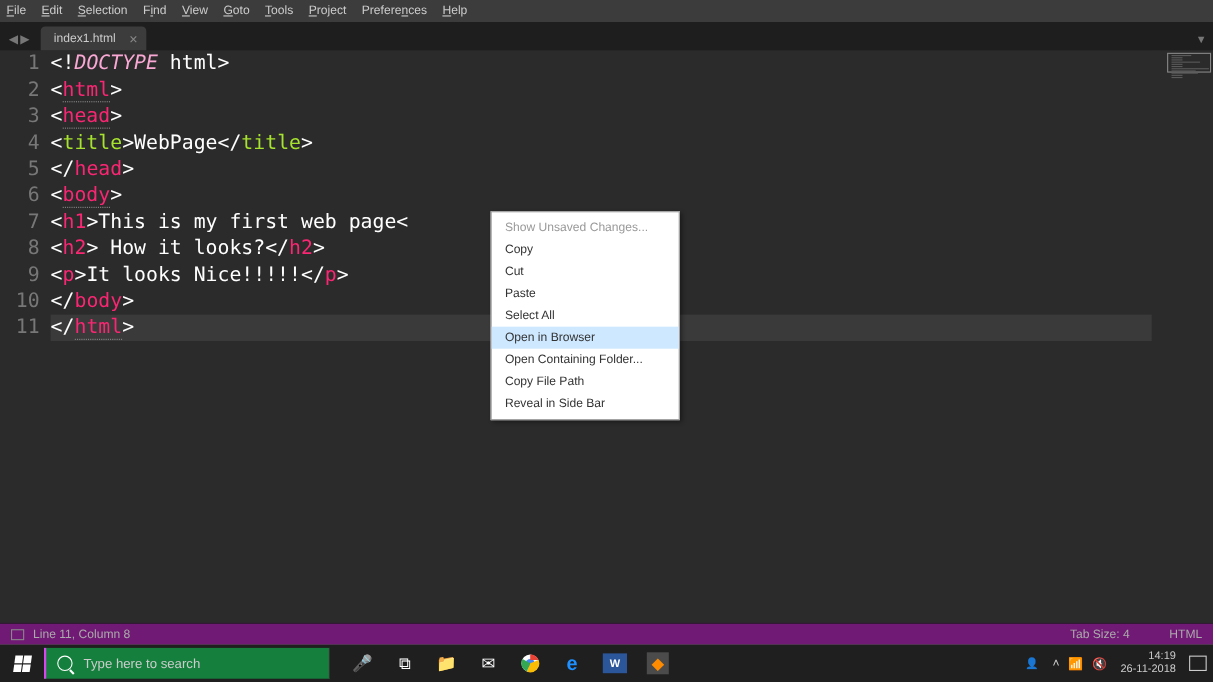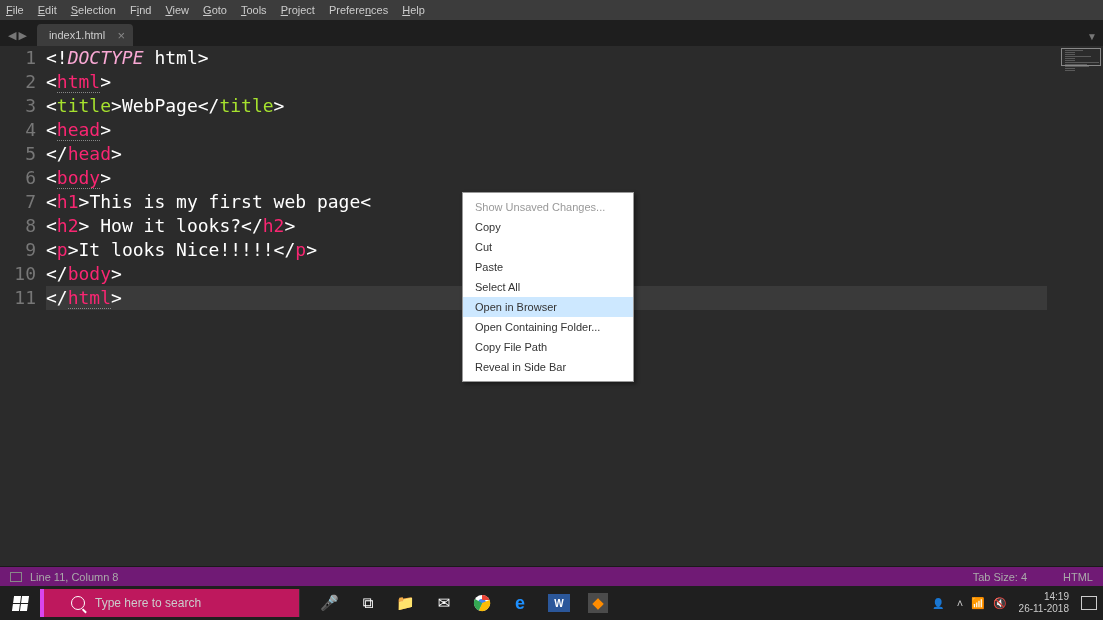--- a/index.html
+++ b/index.html
@@ -101,8 +101,8 @@
       <div class="lines">
        <div class="line"><span class="tok-angle">&lt;!</span><span class="tok-doctype">DOCTYPE</span><span class="tok-text"> html</span><span class="tok-angle">&gt;</span></div>
        <div class="line"><span class="tok-angle">&lt;</span><span class="tok-tag dash-underline">html</span><span class="tok-angle">&gt;</span></div>
+       <div class="line"><span class="tok-angle">&lt;</span><span class="tok-tag dash-underline">head</span><span class="tok-angle">&gt;</span></div>
        <div class="line"><span class="tok-angle">&lt;</span><span class="tok-title">title</span><span class="tok-angle">&gt;</span><span class="tok-text">WebPage</span><span class="tok-angle">&lt;/</span><span class="tok-title">title</span><span class="tok-angle">&gt;</span></div>
-       <div class="line"><span class="tok-angle">&lt;</span><span class="tok-tag dash-underline">head</span><span class="tok-angle">&gt;</span></div>
        <div class="line"><span class="tok-angle">&lt;/</span><span class="tok-tag">head</span><span class="tok-angle">&gt;</span></div>
        <div class="line"><span class="tok-angle">&lt;</span><span class="tok-tag dash-underline">body</span><span class="tok-angle">&gt;</span></div>
        <div class="line"><span class="tok-angle">&lt;</span><span class="tok-tag">h1</span><span class="tok-angle">&gt;</span><span class="tok-text">This is my first web page</span><span class="tok-angle">&lt;</span></div>

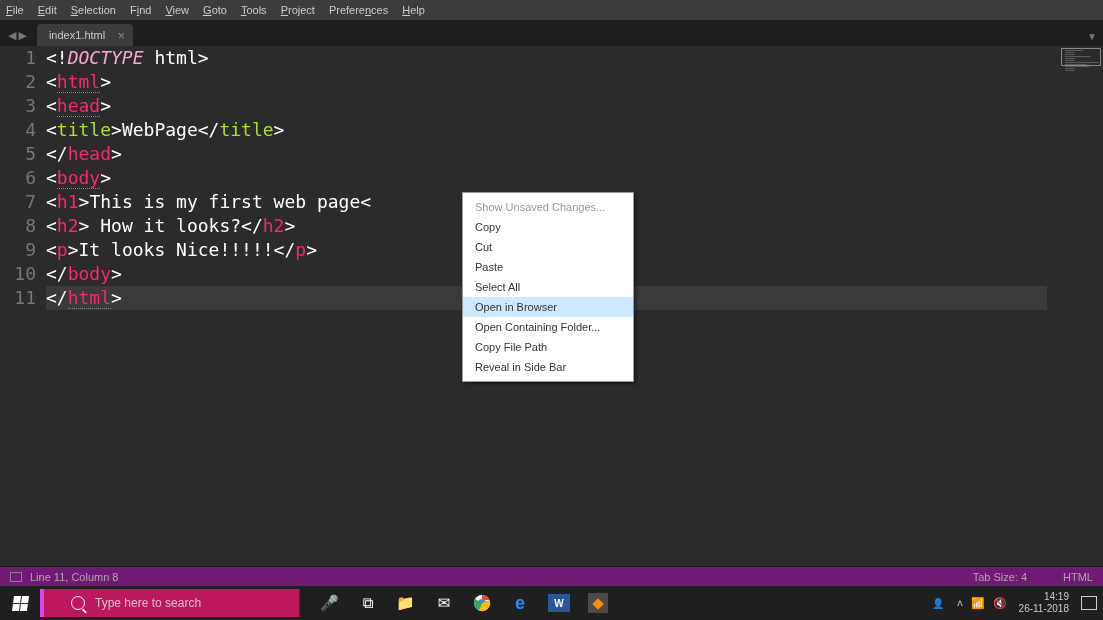--- a/index.html
+++ b/index.html
@@ -33,7 +33,7 @@
   .minimap .mm-viewport { position:absolute; top:2px; right:2px; width:40px; height:18px; border:1px solid #888;}
   .minimap .mm-lines { position:absolute; top:4px; right:4px; display:flex; flex-direction:column; gap:1px;}
   .minimap .mm-lines i { display:block; height:1px; background:#5a5a5a; }
-  .context-menu { position:absolute; left:462px; top:146px; width:172px; background:#fff; border:1px solid #999; box-shadow:2px 2px 4px rgba(0,0,0,0.4); font-size:11px; color:#333; padding:4px 0; z-index:50;}
+  .context-menu { position:absolute; left:446px; top:146px; width:172px; background:#fff; border:1px solid #999; box-shadow:2px 2px 4px rgba(0,0,0,0.4); font-size:11px; color:#333; padding:4px 0; z-index:50;}
   .context-menu .item { padding:4px 12px; }
   .context-menu .item.disabled { color:#999; }
   .context-menu .item.hl { background:#cde8ff; }

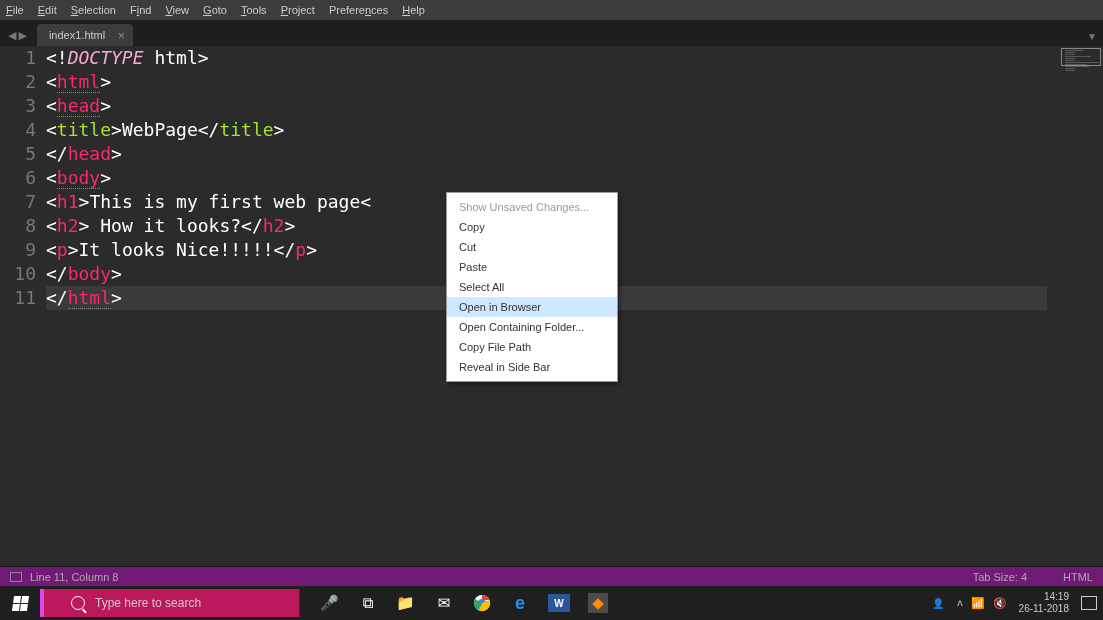--- a/index.html
+++ b/index.html
@@ -44,7 +44,7 @@
   .start-btn { width:40px; height:34px; display:flex; align-items:center; justify-content:center;}
   .win-logo { display:grid; grid-template-columns:7px 7px; grid-template-rows:7px 7px; gap:1px; transform: skewX(-8deg);}
   .win-logo i { background:#fff; display:block;}
-  .search-box { width:260px; height:28px; background:#be185d; display:flex; align-items:center; color:#ccc; font-size:12px; padding-left:27px; gap:10px; border-left:4px solid #d946ef; border-right:1px solid #333;}
+  .search-box { width:260px; height:28px; background:#15803d; display:flex; align-items:center; color:#ccc; font-size:12px; padding-left:10px; gap:10px; border-left:2px solid #d946ef; border-right:1px solid #333;}
   .search-box .circ { width:14px; height:14px; border:1.5px solid #fff; border-radius:50%; position:relative;}
   .search-box .circ::after { content:""; position:absolute; width:5px; height:1.5px; background:#fff; transform:rotate(45deg); bottom:-2px; right:-3px;}
   .tb-icons { display:flex; align-items:center; gap:18px; margin-left:20px;}

